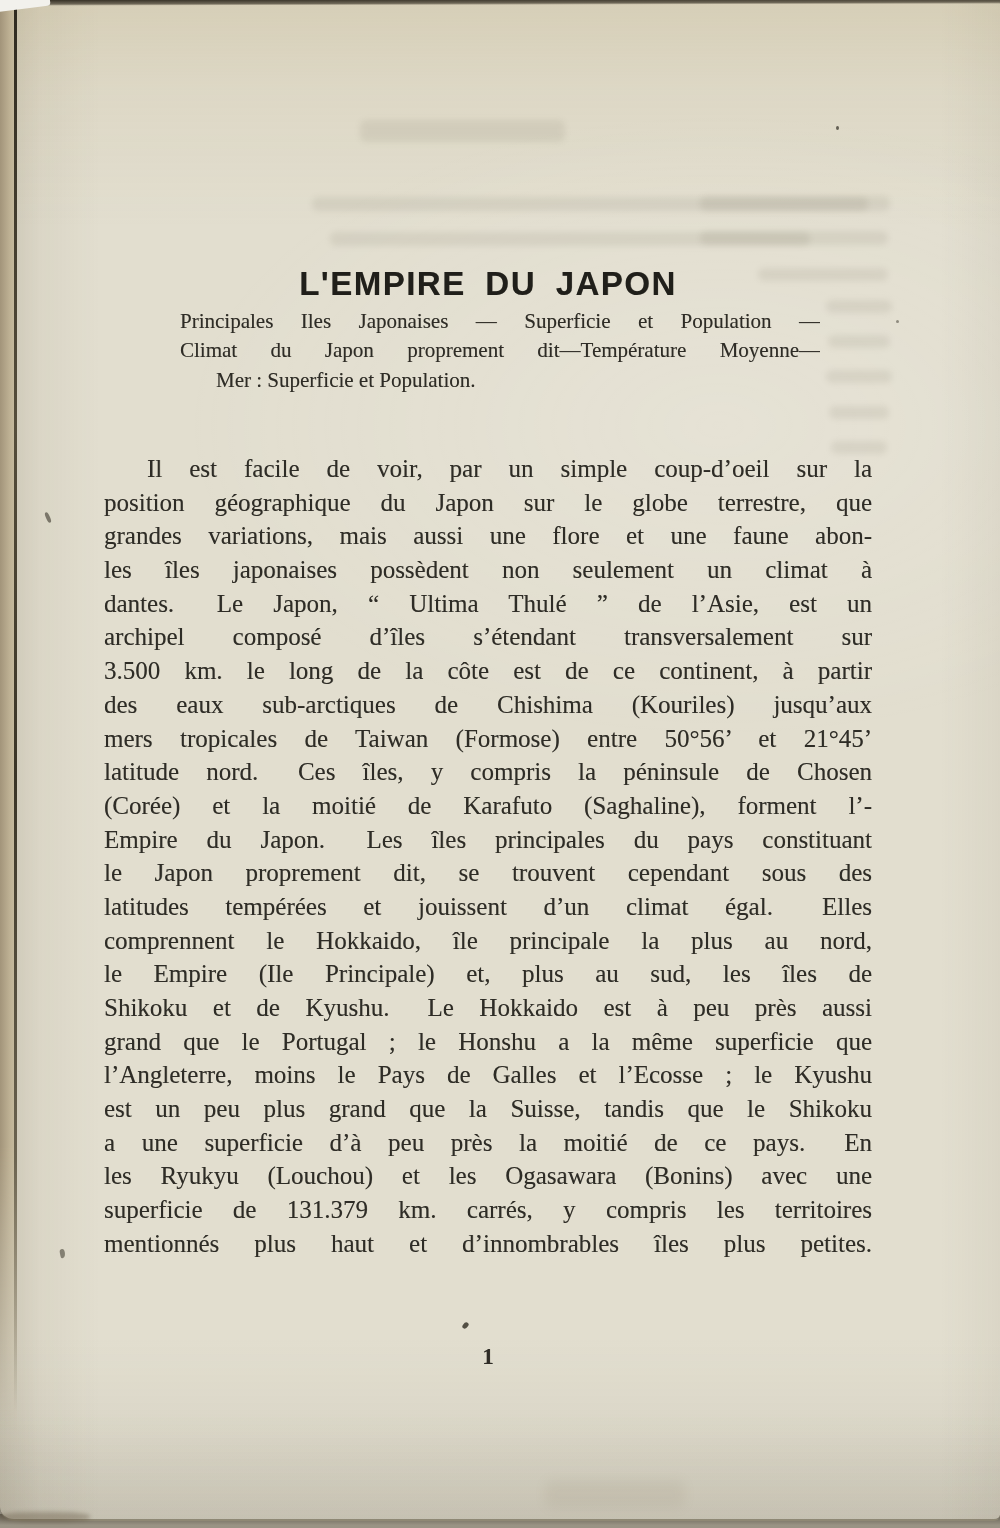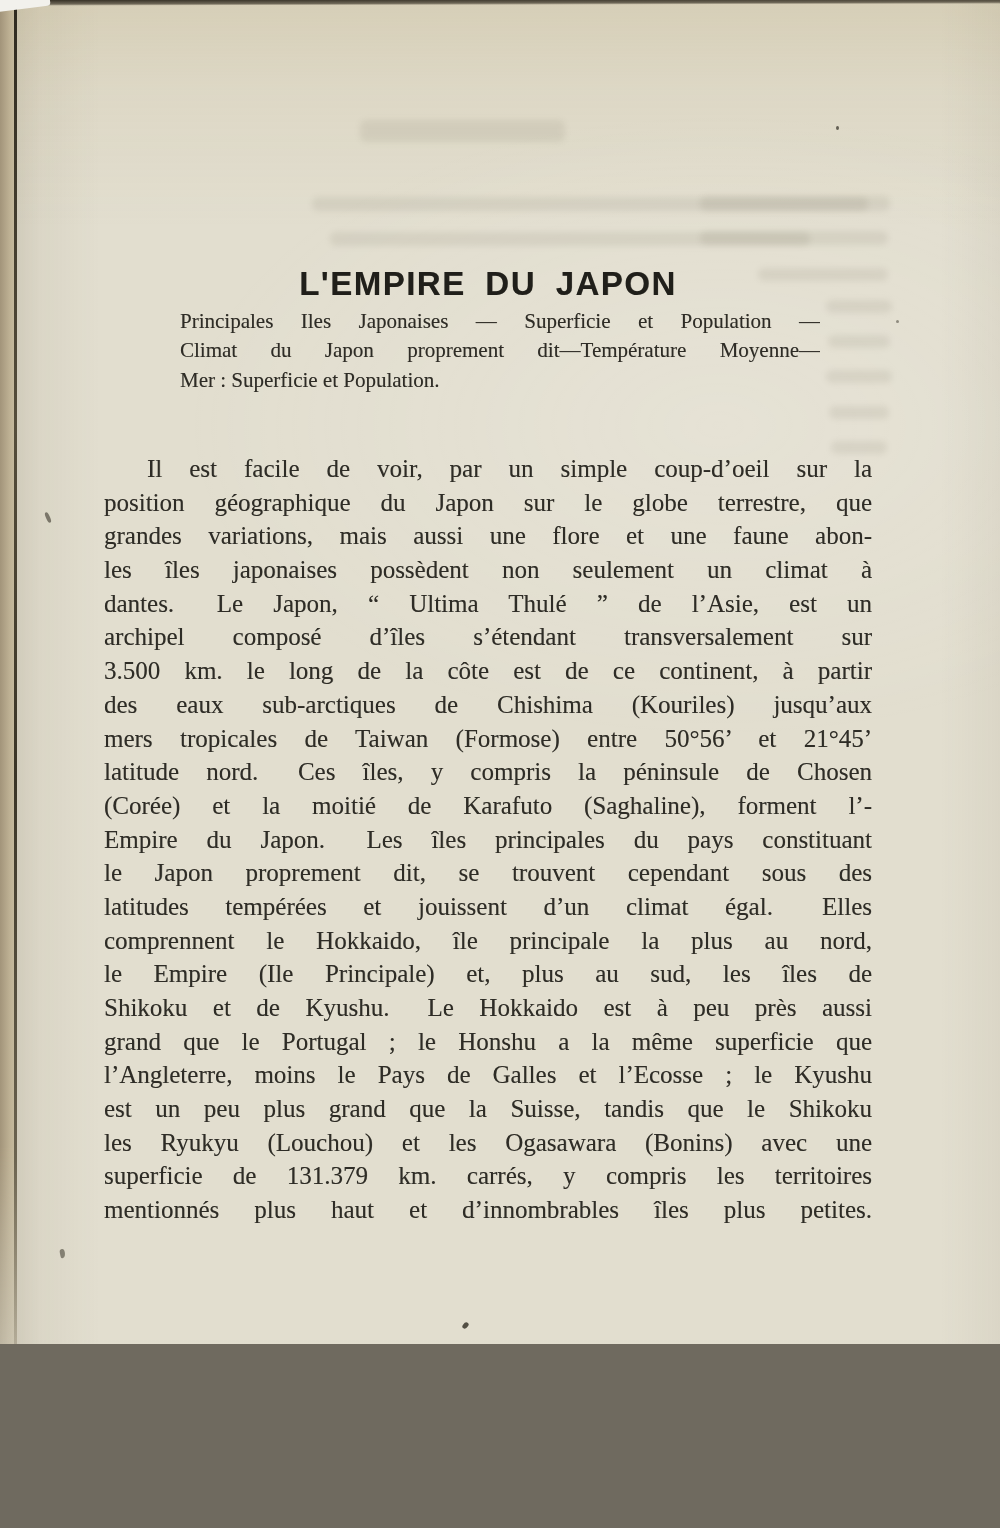--- a/index.html
+++ b/index.html
@@ -5,7 +5,7 @@
 <style>
   html,body { margin:0; padding:0; background:#6f6a5f; }
   .scene {
-    position:relative; width:1000px; height:1344px; overflow:hidden;
+    position:relative; width:1000px; height:1528px; overflow:hidden;
     background:#8f8a7d;
     font-family:"Liberation Serif", serif;
   }

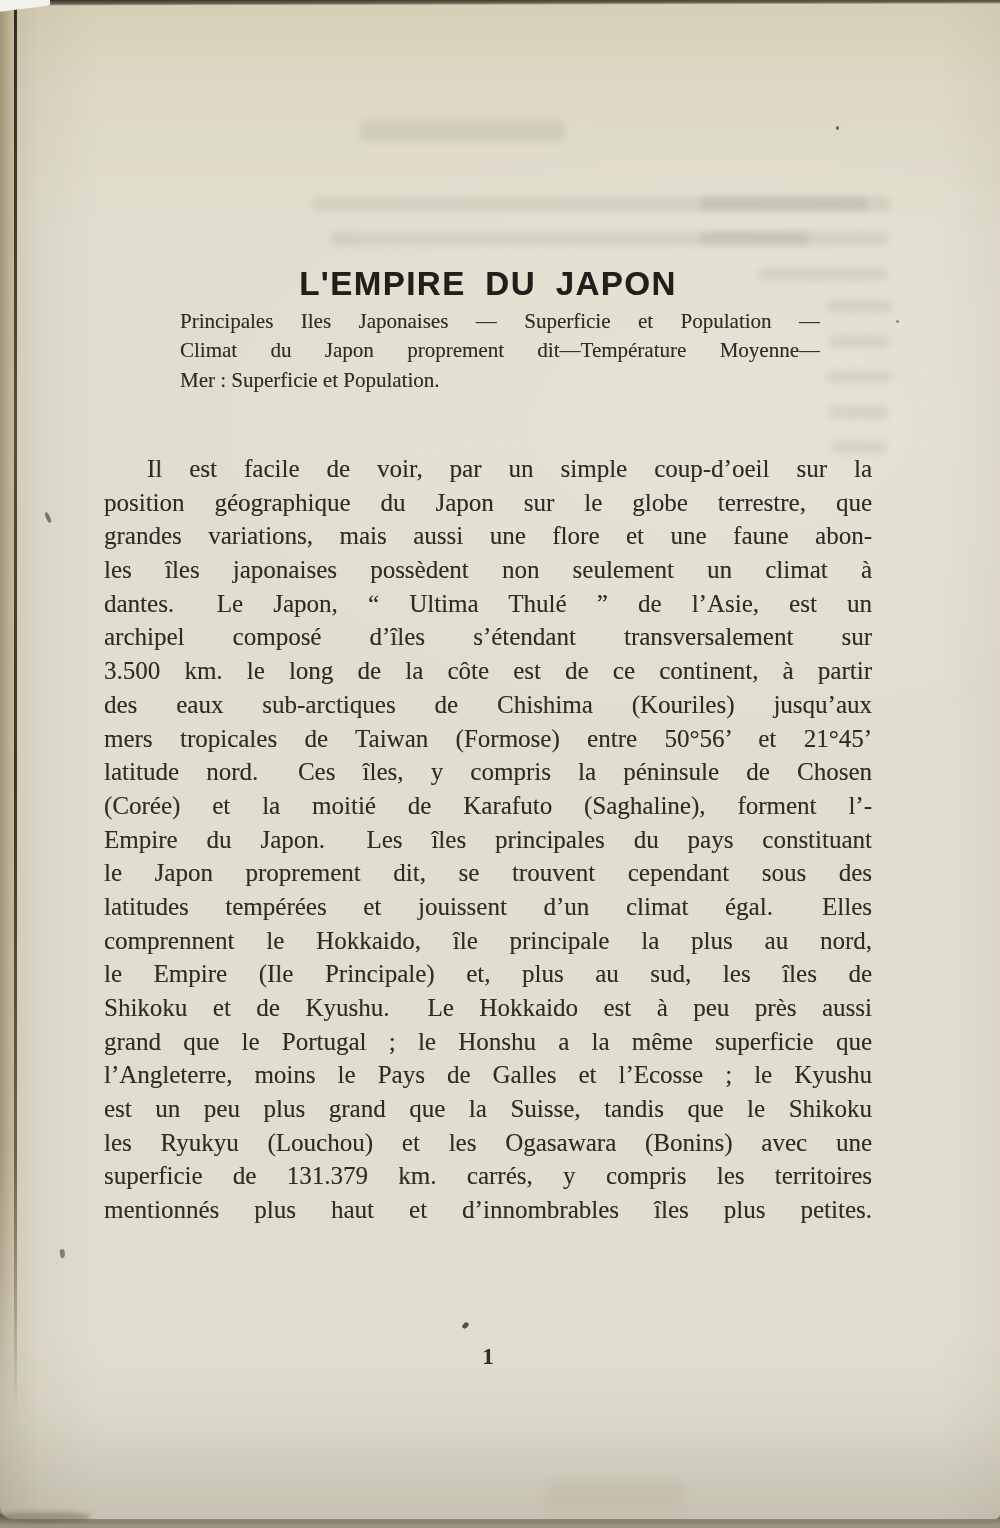--- a/index.html
+++ b/index.html
@@ -75,7 +75,7 @@
     text-shadow:0.3px 0.3px 0.5px rgba(40,38,30,.35);
   }
   .summary .tline { text-align:justify; text-align-last:justify; height:29.4px; overflow:hidden; }
-  .summary .tline:last-child { text-align-last:left; }
+  .summary .tline:last-child { text-align-last:left;margin-left:36px; }
   .bodytext {
     position:absolute; left:104px; top:452px; width:768px;
     font-size:25px; line-height:33.7px;

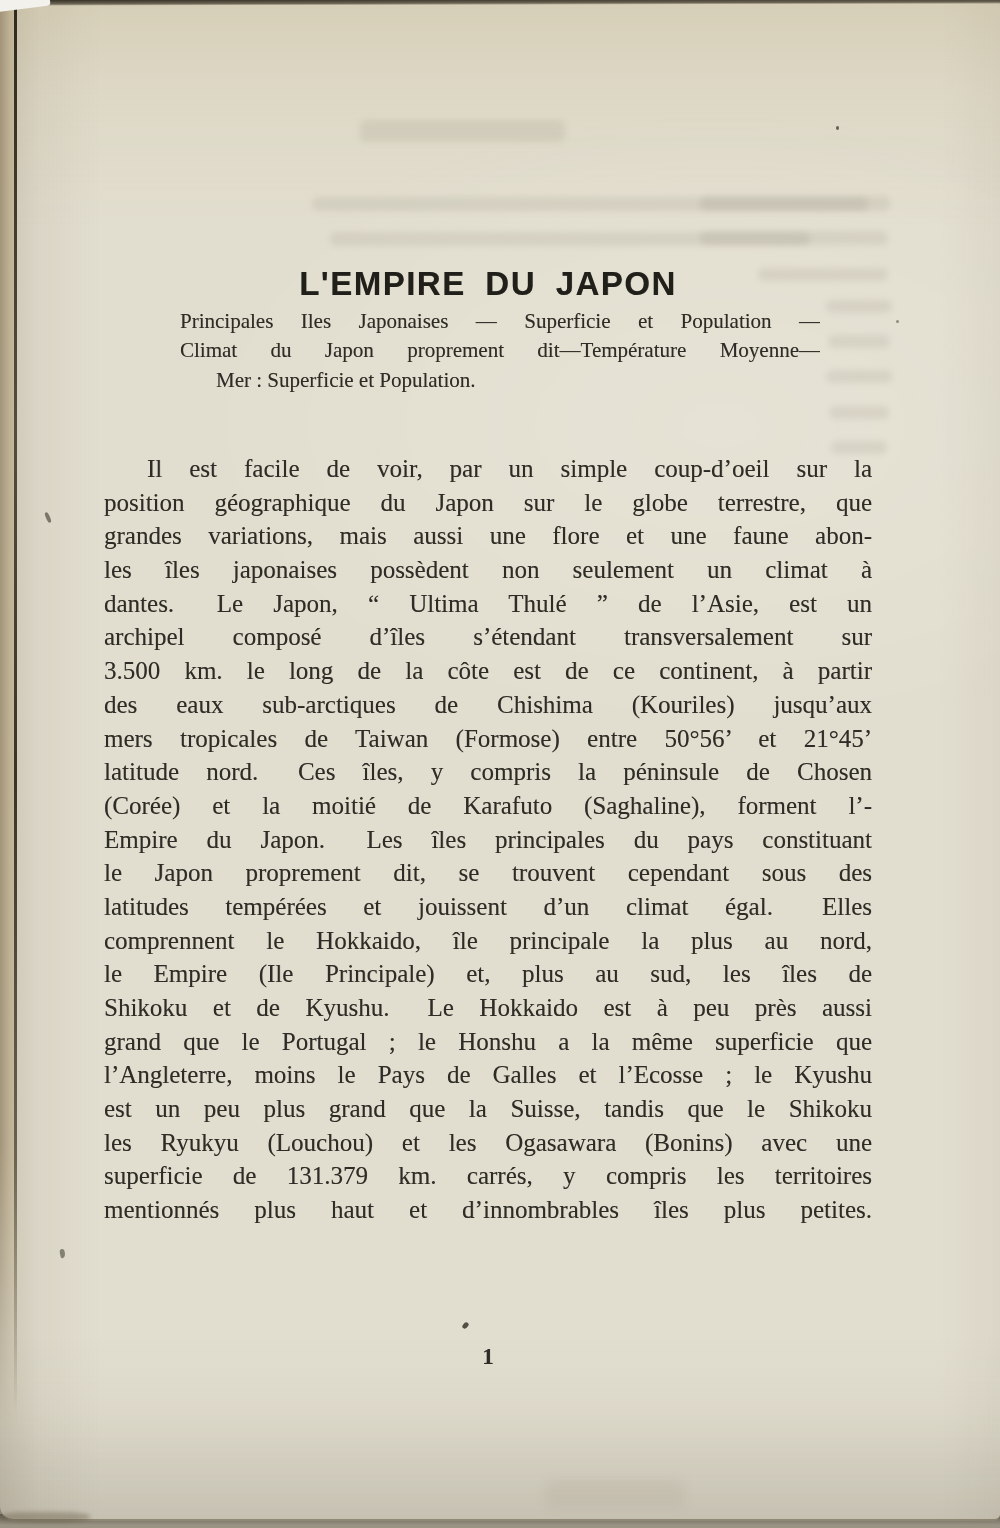--- a/index.html
+++ b/index.html
@@ -153,6 +153,7 @@
       <div class="tline">grand que le Portugal ; le Honshu a la même superficie que</div>
       <div class="tline">l’Angleterre, moins le Pays de Galles et l’Ecosse ; le Kyushu</div>
       <div class="tline">est un peu plus grand que la Suisse, tandis que le Shikoku</div>
+      <div class="tline">a une superficie d’à peu près la moitié de ce pays.  En</div>
       <div class="tline">les Ryukyu (Louchou) et les Ogasawara (Bonins) avec une</div>
       <div class="tline">superficie de 131.379 km. carrés, y compris les territoires</div>
       <div class="tline">mentionnés plus haut et d’innombrables îles plus petites.</div>

